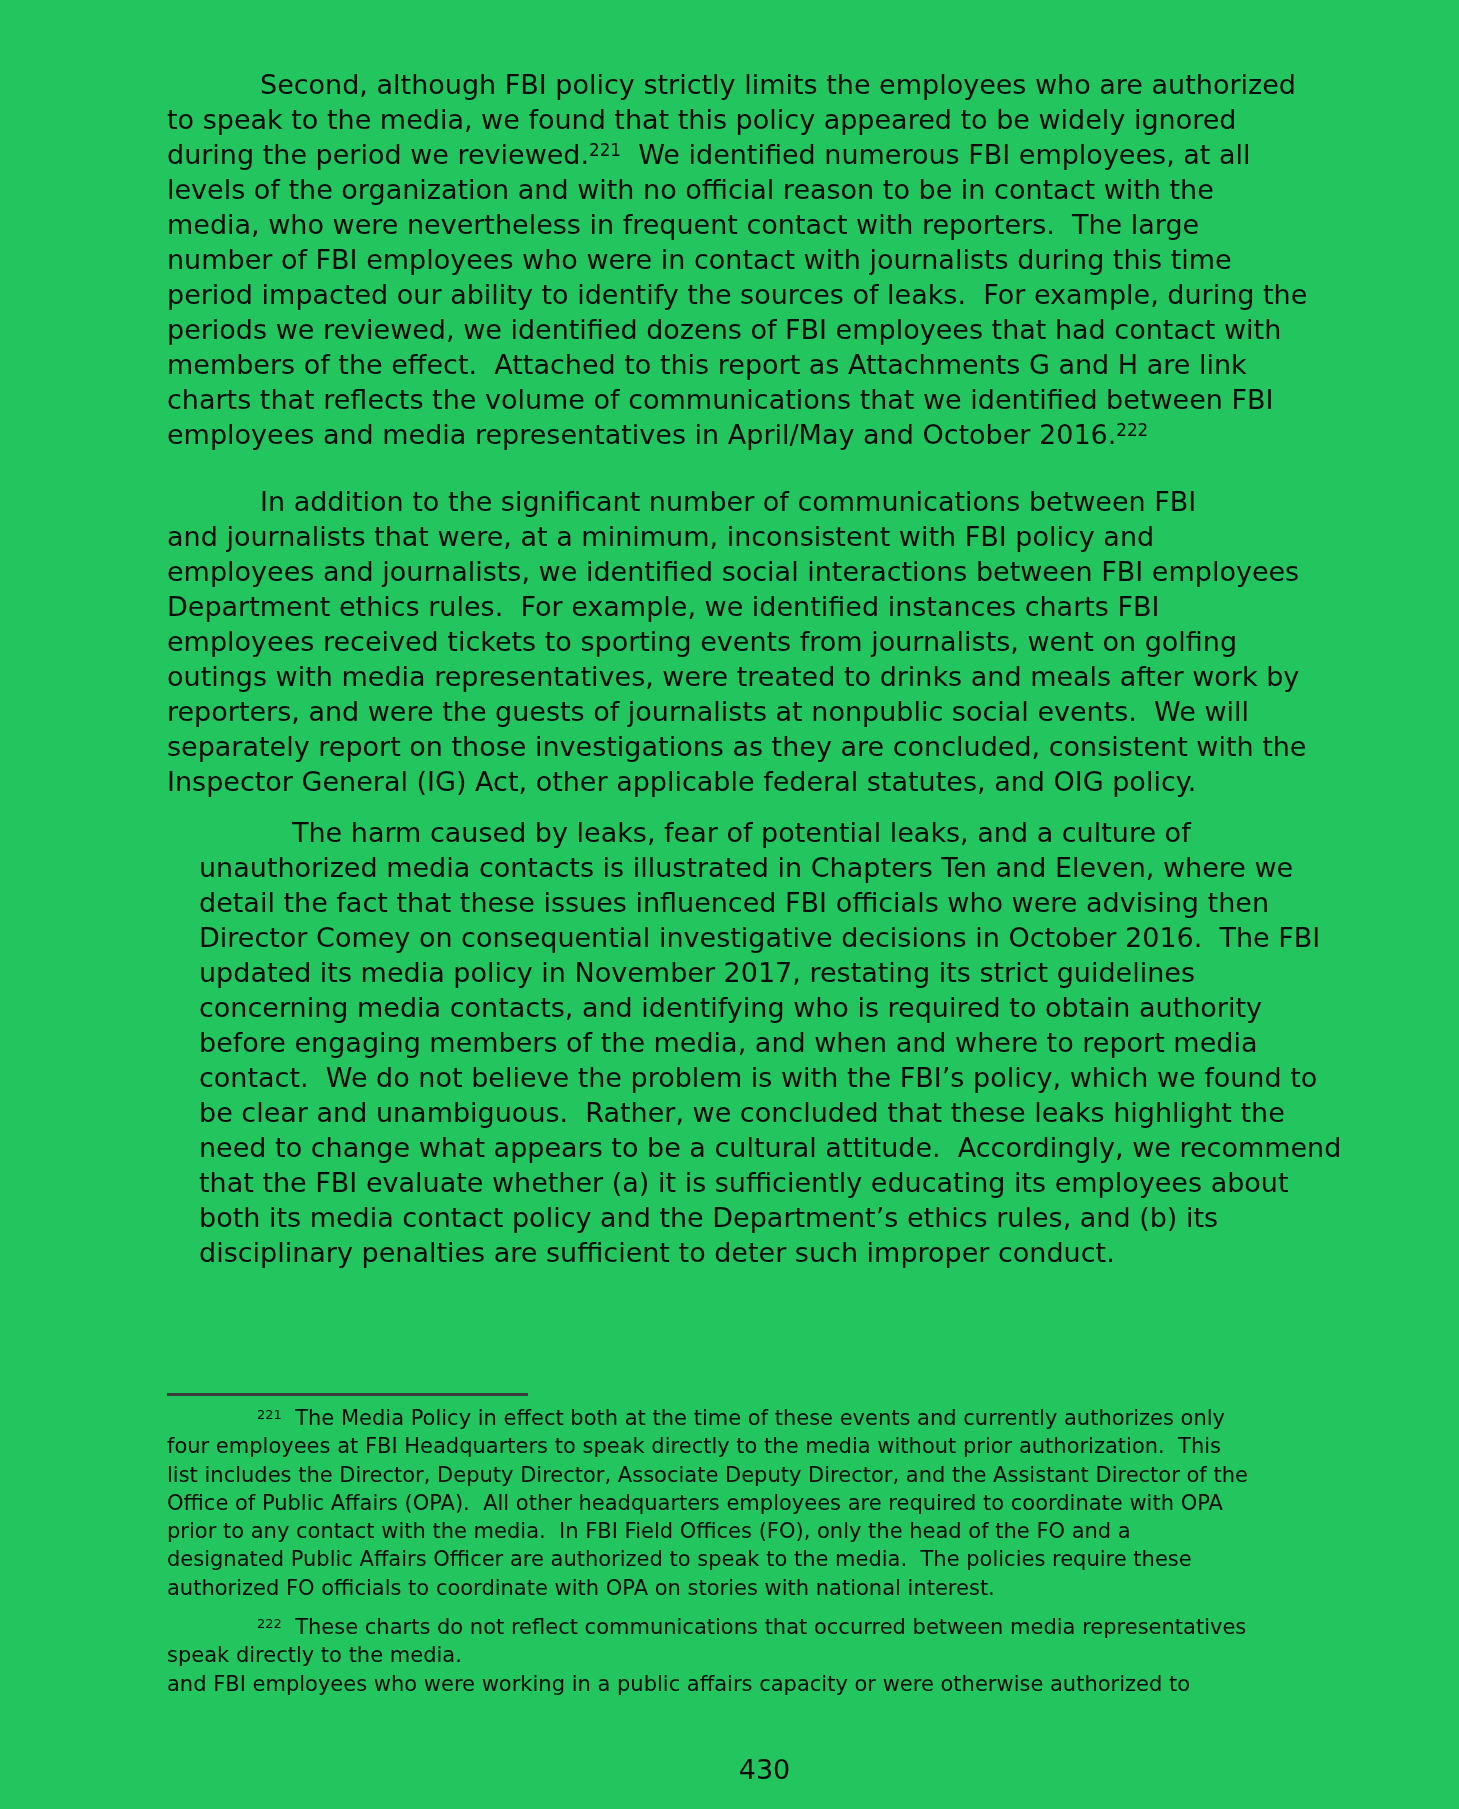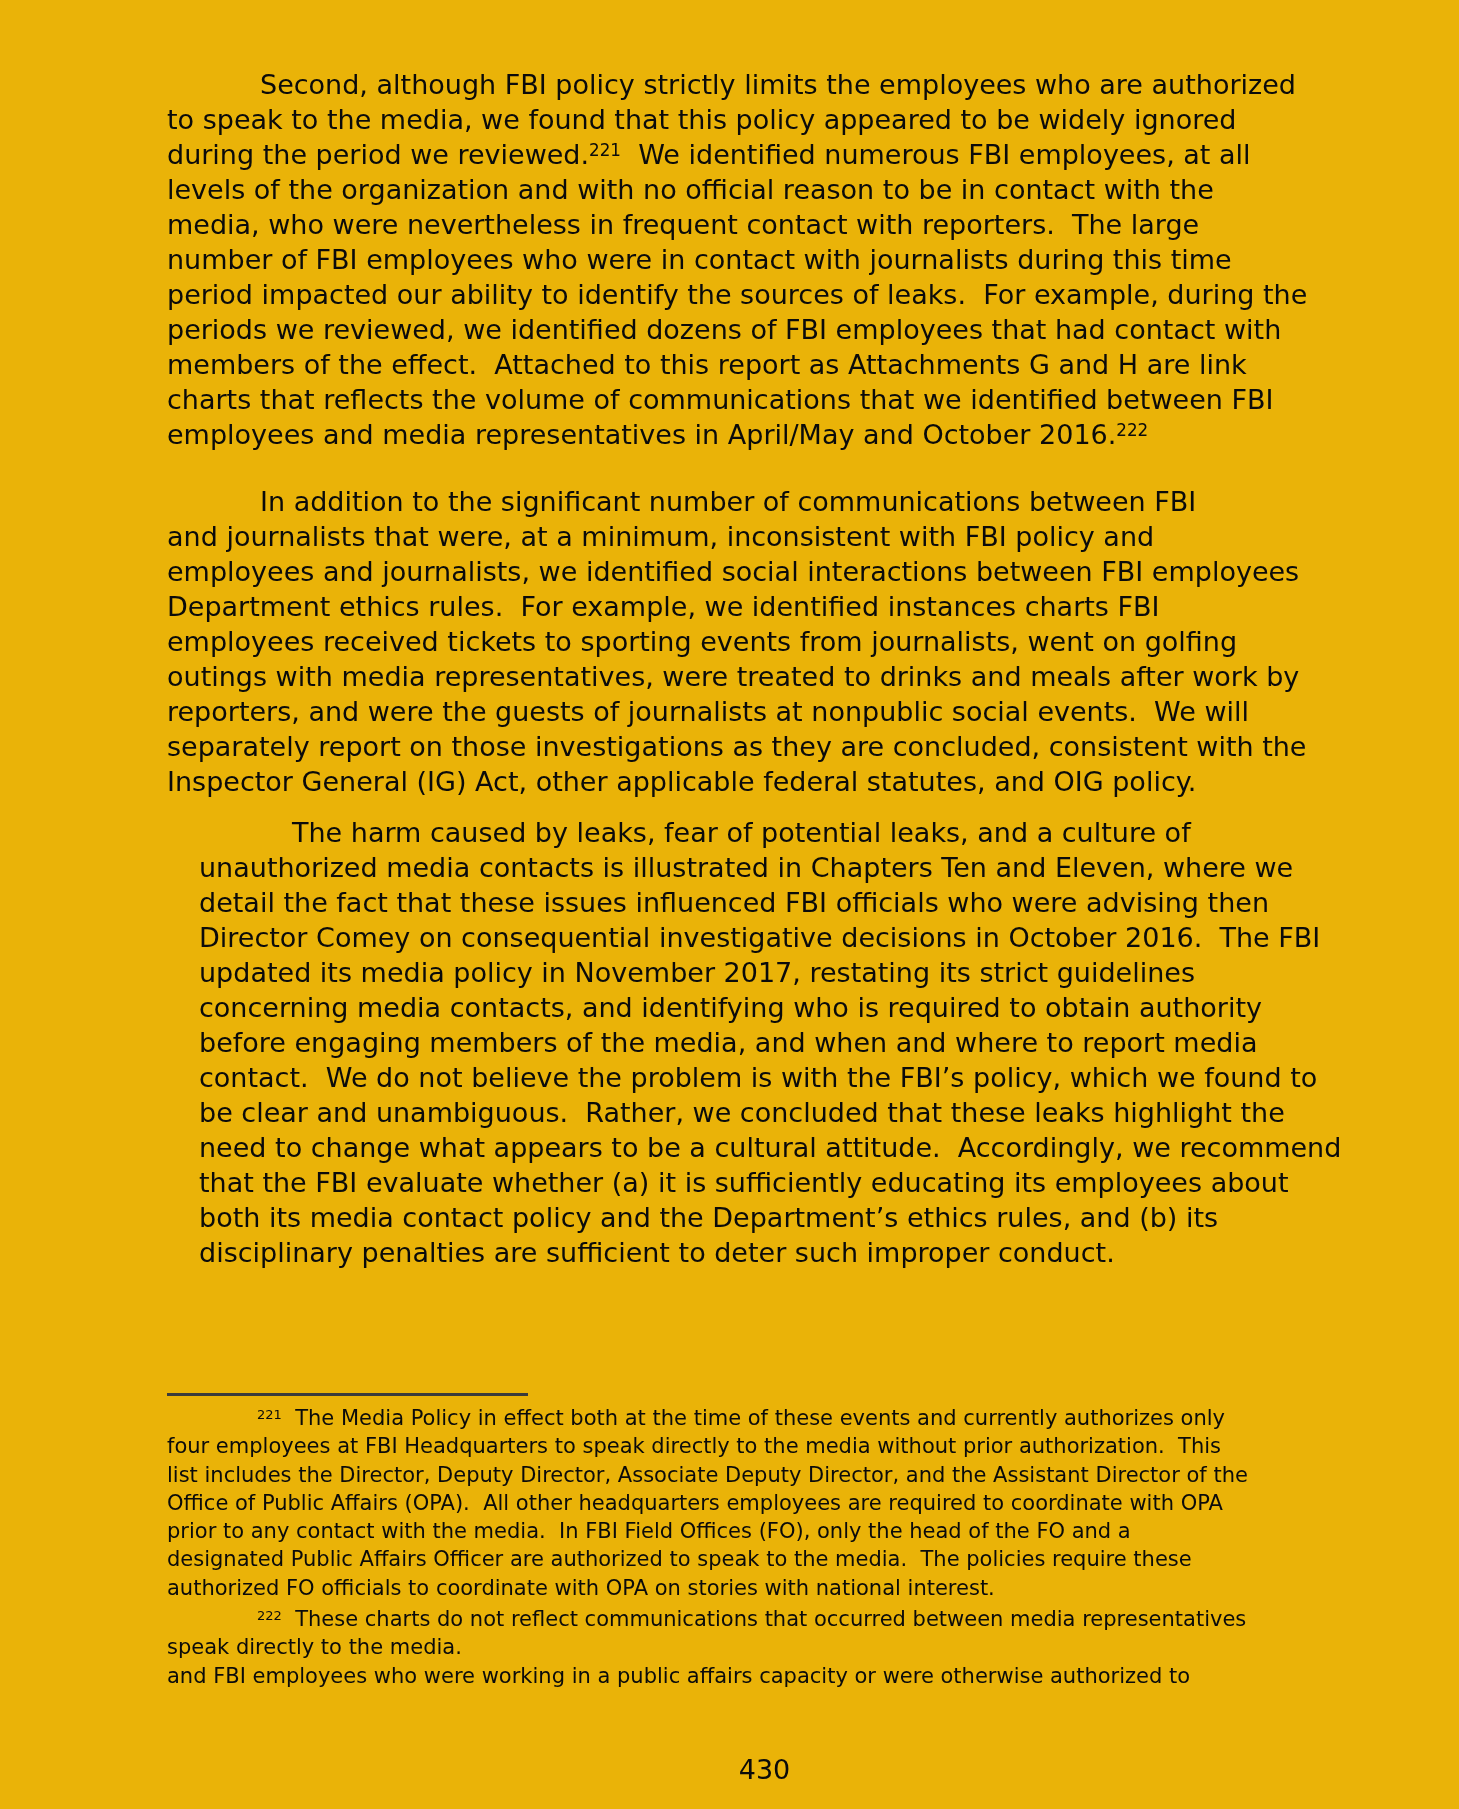--- a/index.html
+++ b/index.html
@@ -6,7 +6,7 @@
   .page{
     position:relative;
     width:1459px;height:1809px;
-    background:#eab308;
+    background:#22c55e;
     font-family:"DejaVu Sans","Liberation Sans",sans-serif;
     color:#0b0b0b;
     overflow:hidden;

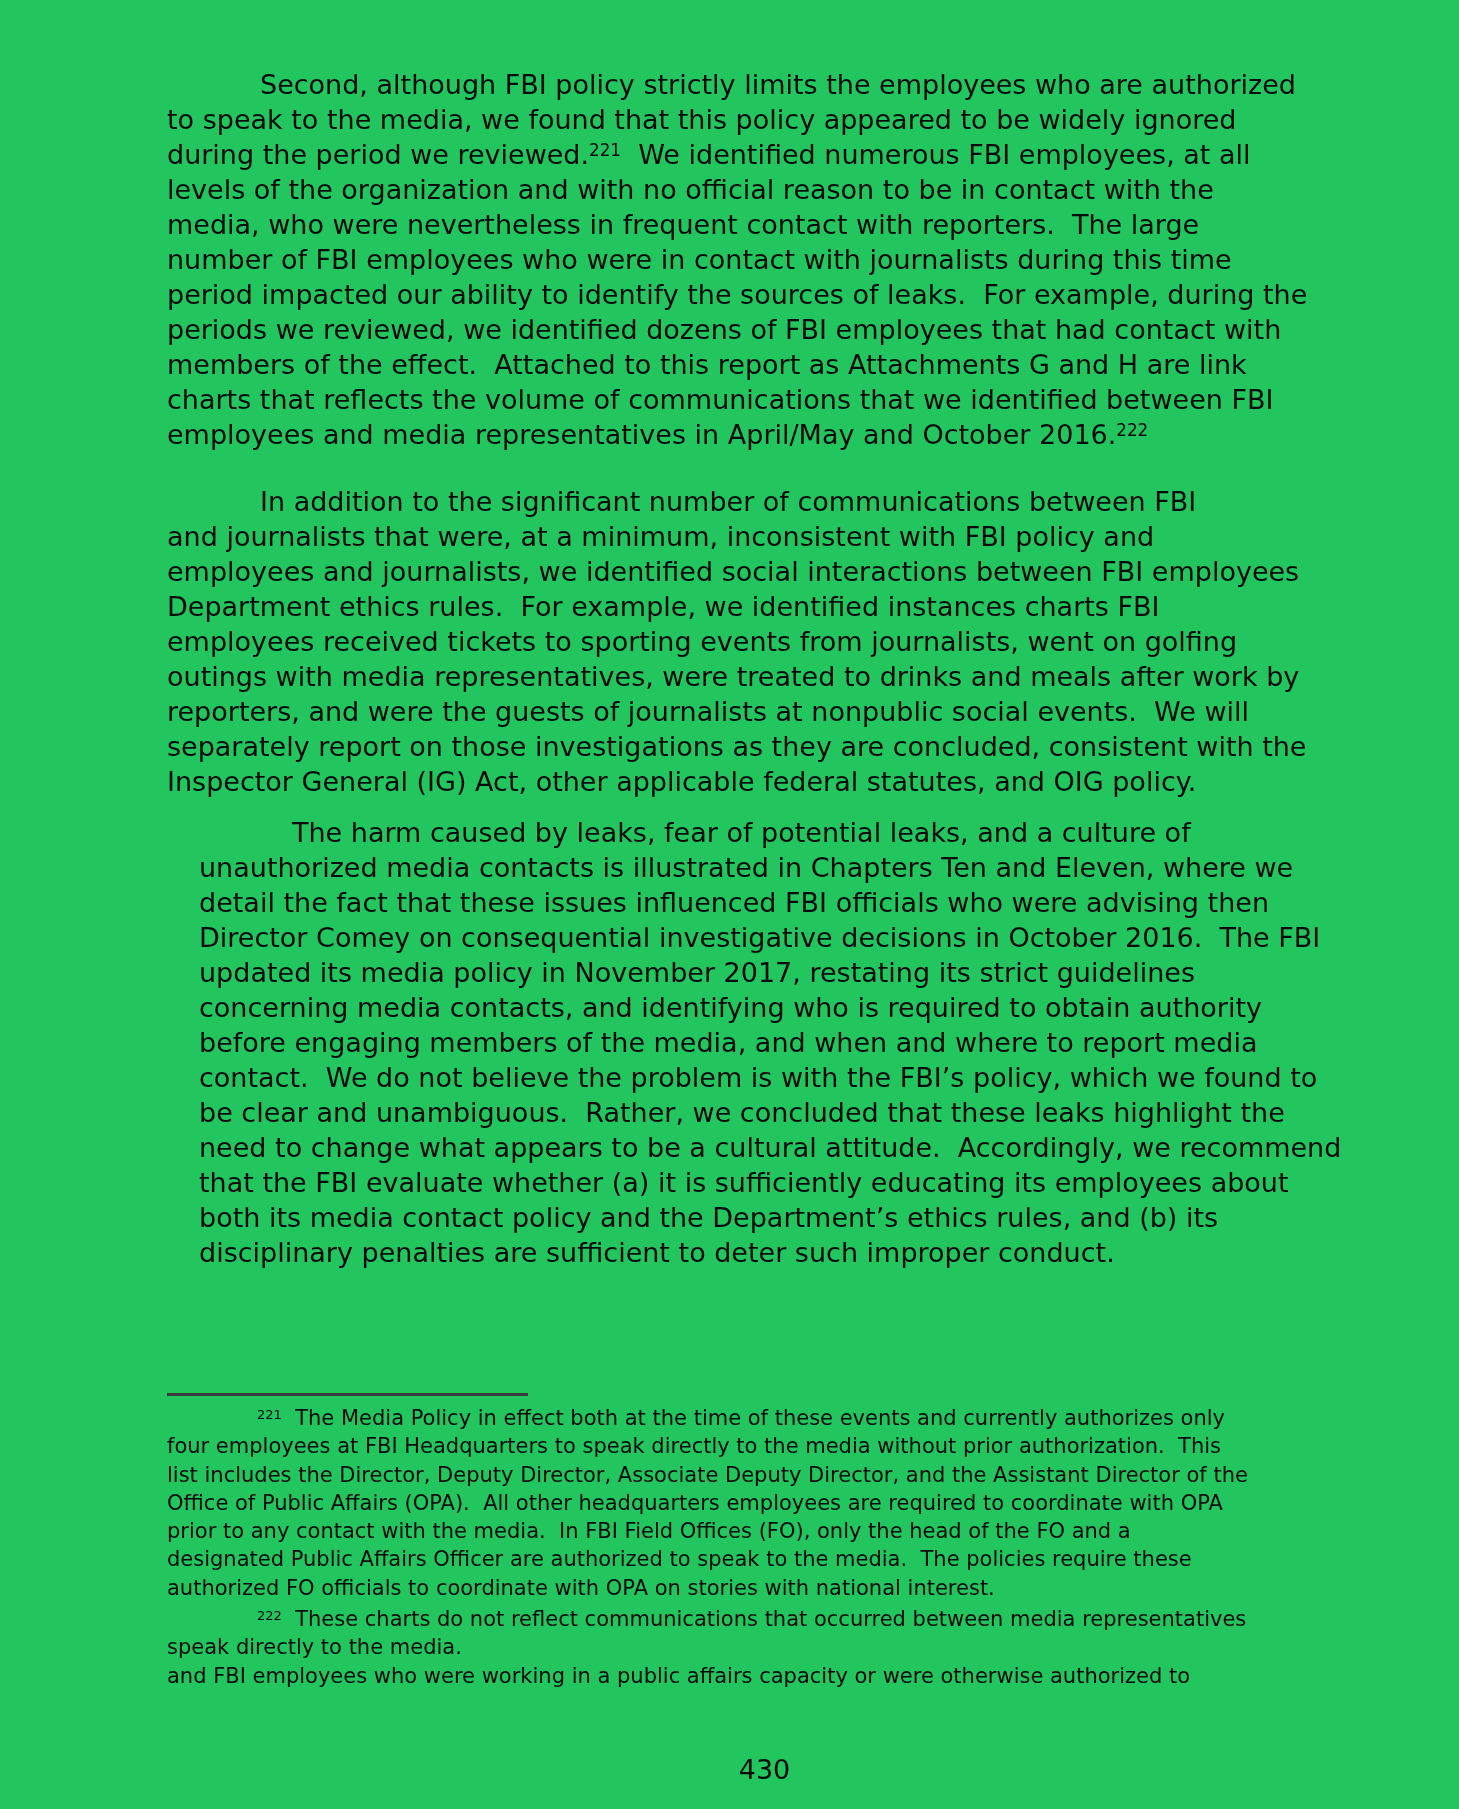--- a/index.html
+++ b/index.html
@@ -57,7 +57,7 @@
   }
   .fnote .fline.indent{padding-left:90px;}
   .fnote-1{margin-top:8px;}
-  .fnote-2{margin-top:3px;}
+  .fnote-2{margin-top:11px;}
   .page-number{
     position:absolute;
     top:1752px;

